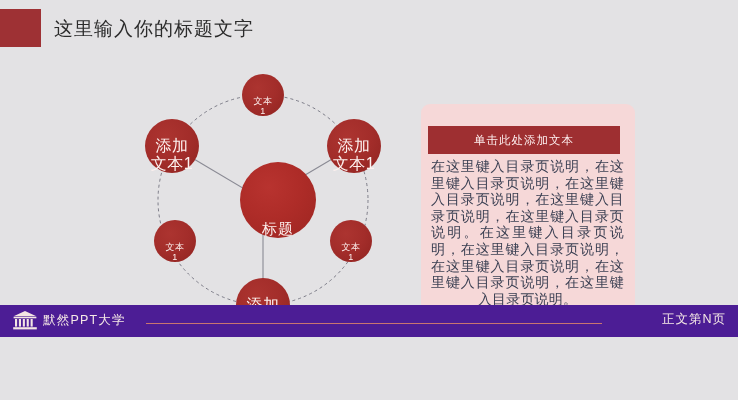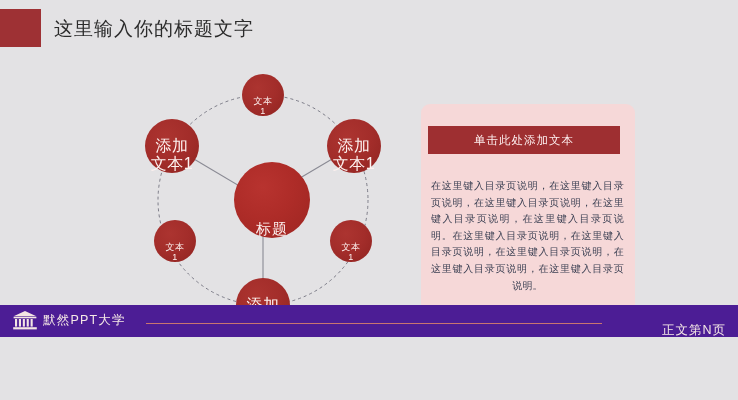--- a/index.html
+++ b/index.html
@@ -113,13 +113,12 @@
     left: 431px;
     top: 158px;
     width: 193px;
-    font-size: 10px;
+    font-size: 14px;
     line-height: 16.6px;
     color: #3a3f52;
     text-align: justify;
     text-align-last: center;
     letter-spacing: 0.2px;
-    margin-top: 20px;
   }
 
   

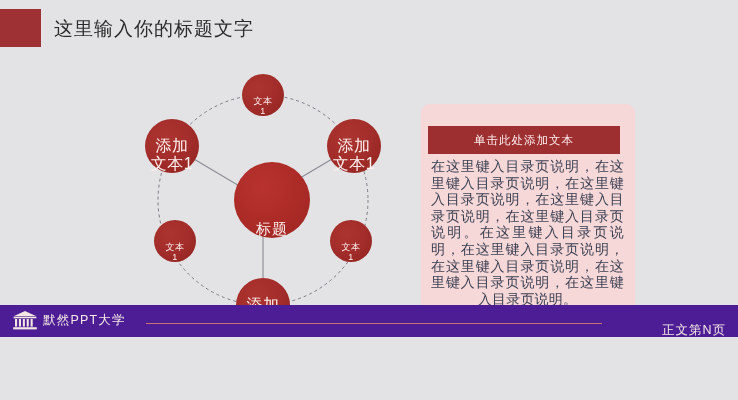--- a/index.html
+++ b/index.html
@@ -185,7 +185,7 @@
       </g>
     </svg>
 
-    <div class="node node-center" style="left:116px; top:94px; width:76px; height:76px;">
+    <div class="node node-center" style="left:122px; top:94px; width:76px; height:76px;">
       <span>标题</span>
     </div>
 

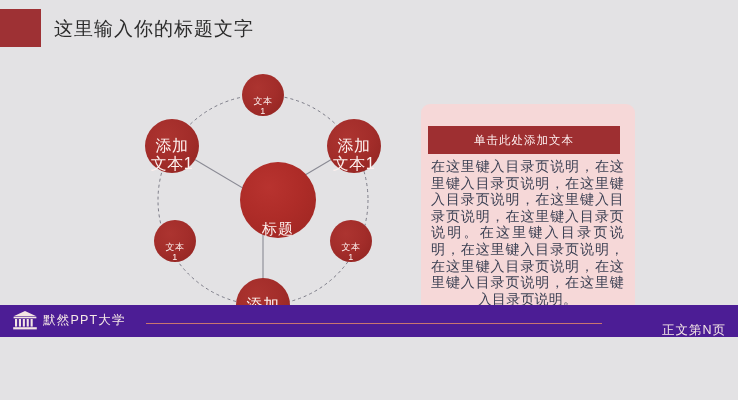--- a/index.html
+++ b/index.html
@@ -160,7 +160,6 @@
     font-size: 12.5px;
     letter-spacing: 1px;
     white-space: nowrap;
-    margin-top: 11px;
   }
 </style>
 </head>

